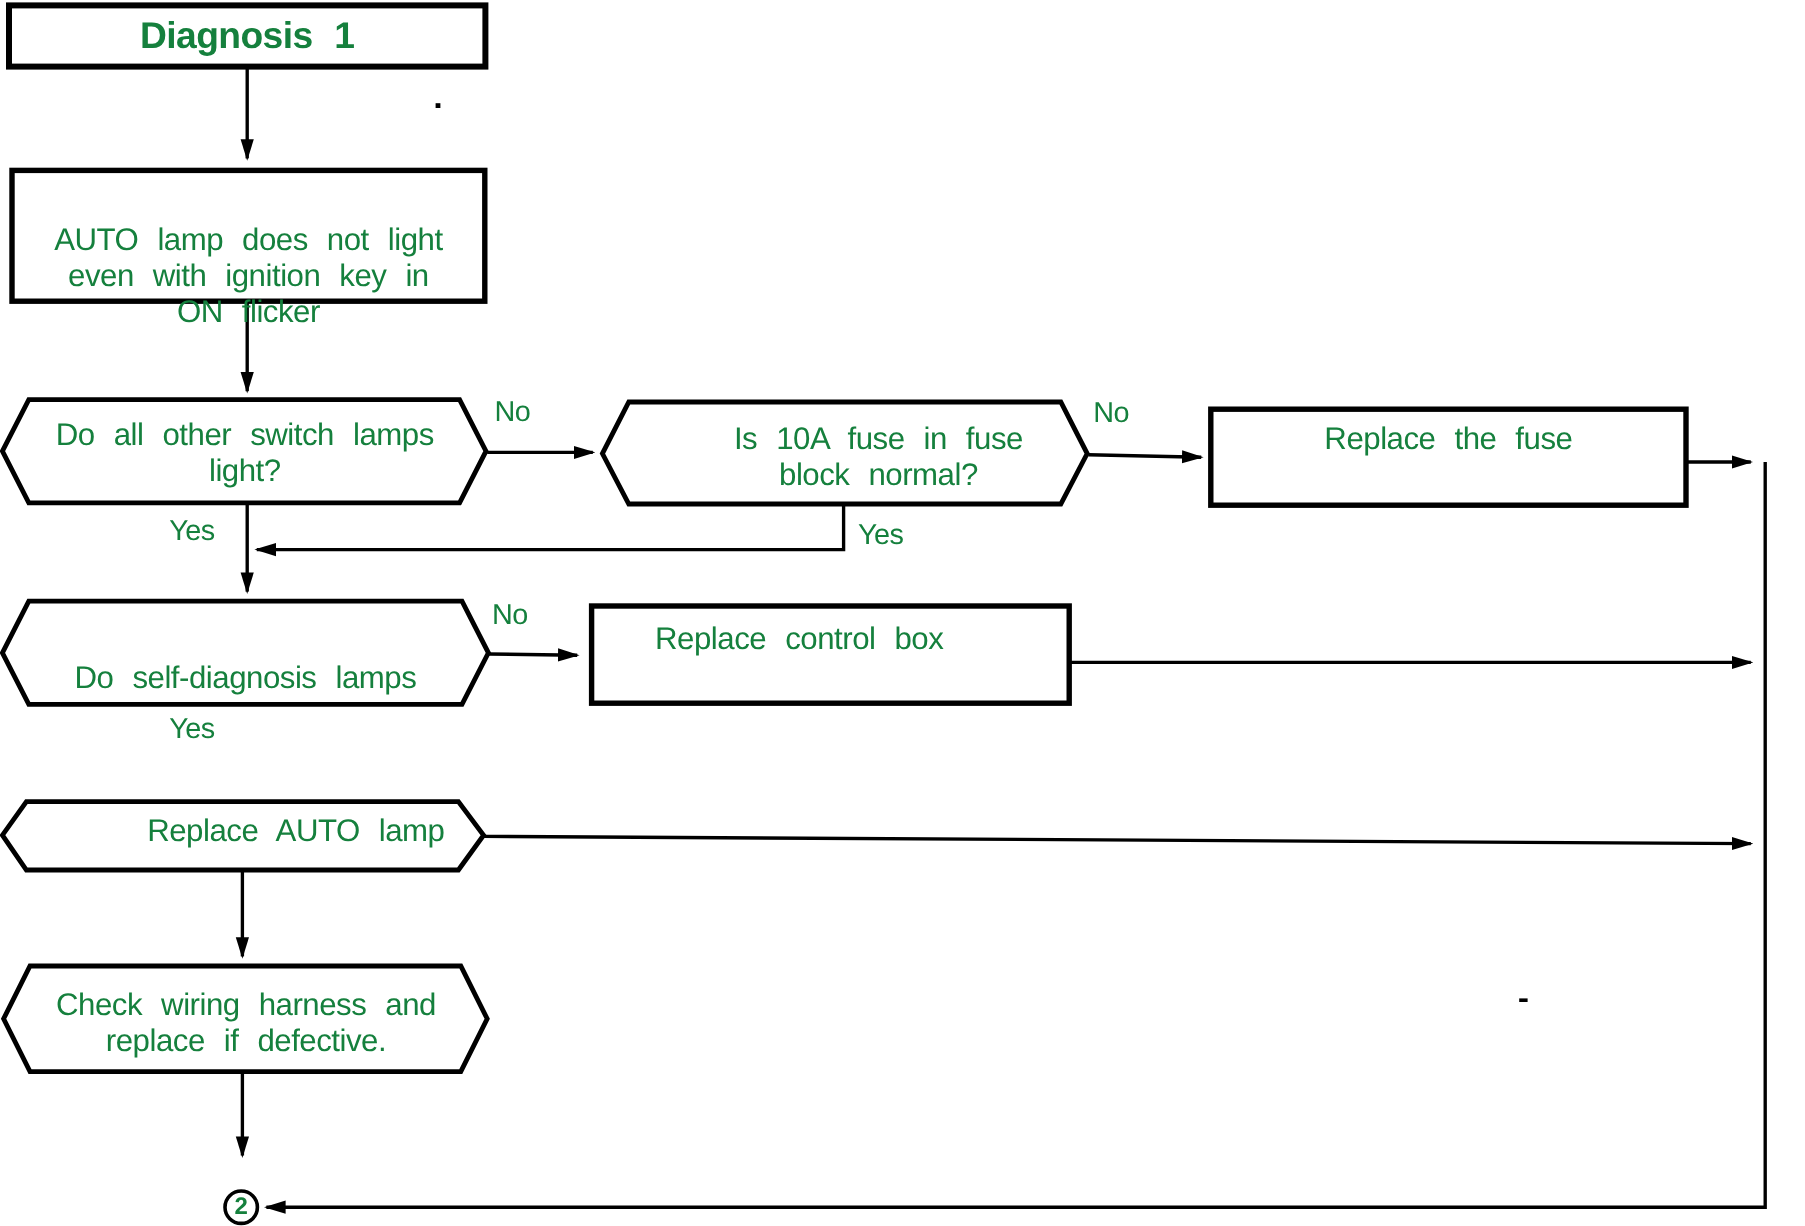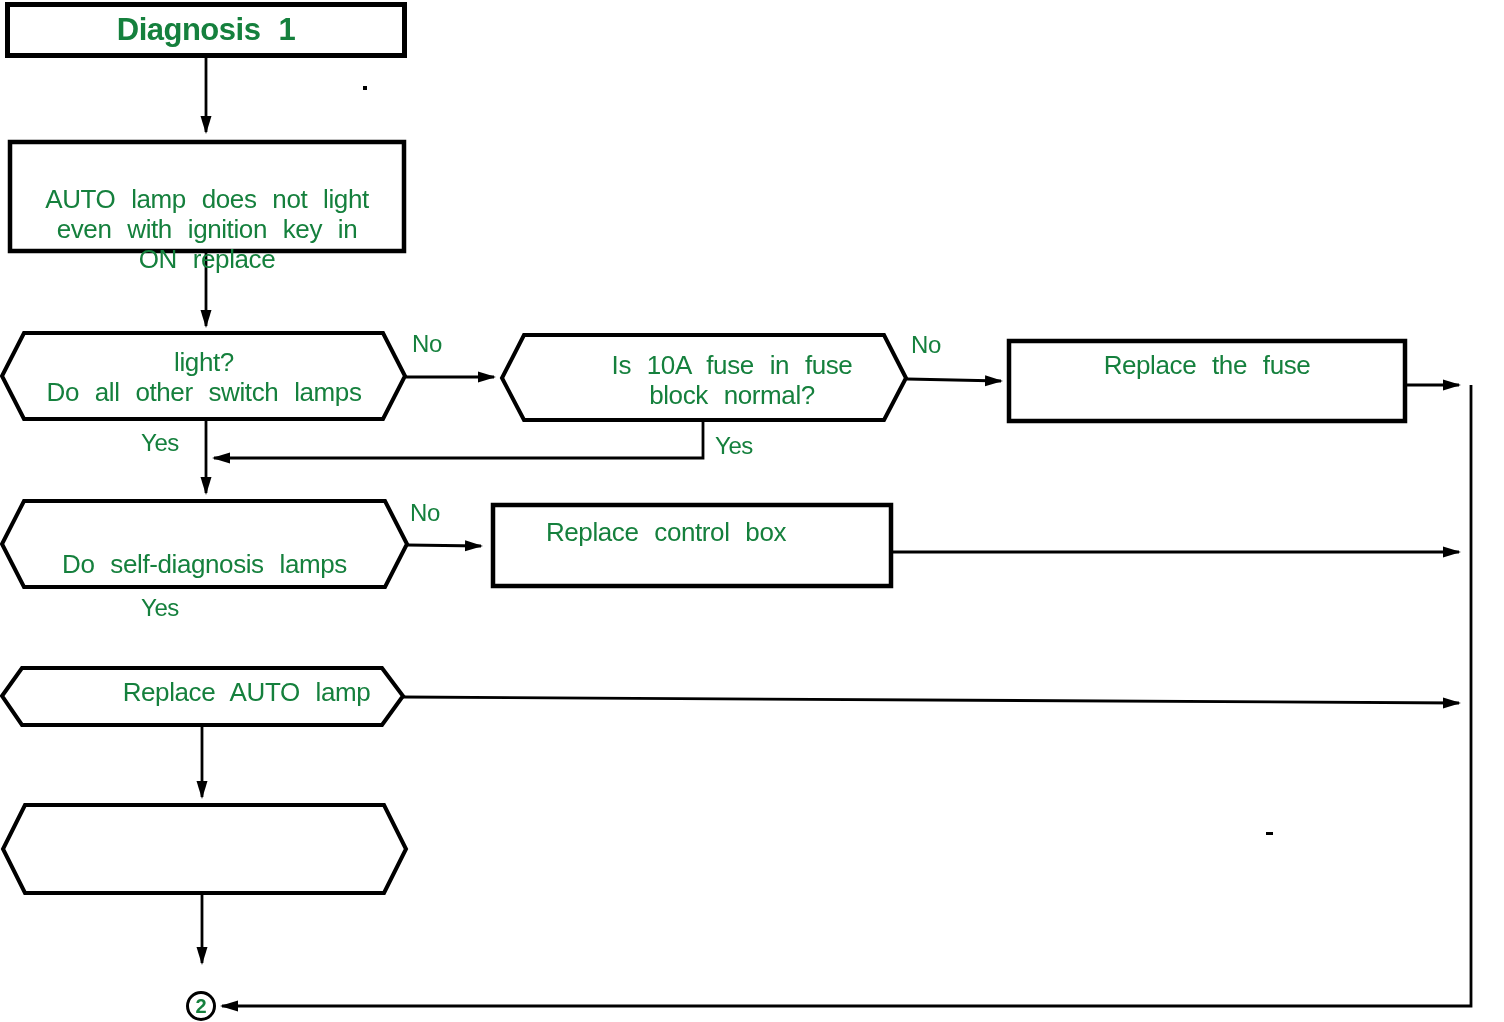--- a/index.html
+++ b/index.html
@@ -91,7 +91,7 @@
   <div class="ntext" style="left:10px; top:144px; width:394px;margin-top:40px;">
     <div>AUTO lamp does not light</div>
     <div>even with ignition key in</div>
-    <div>ON replace</div>
+    <div>ON flicker</div>
   </div>
 
   <div class="ntext" style="left:6px; top:347px; width:396px;">

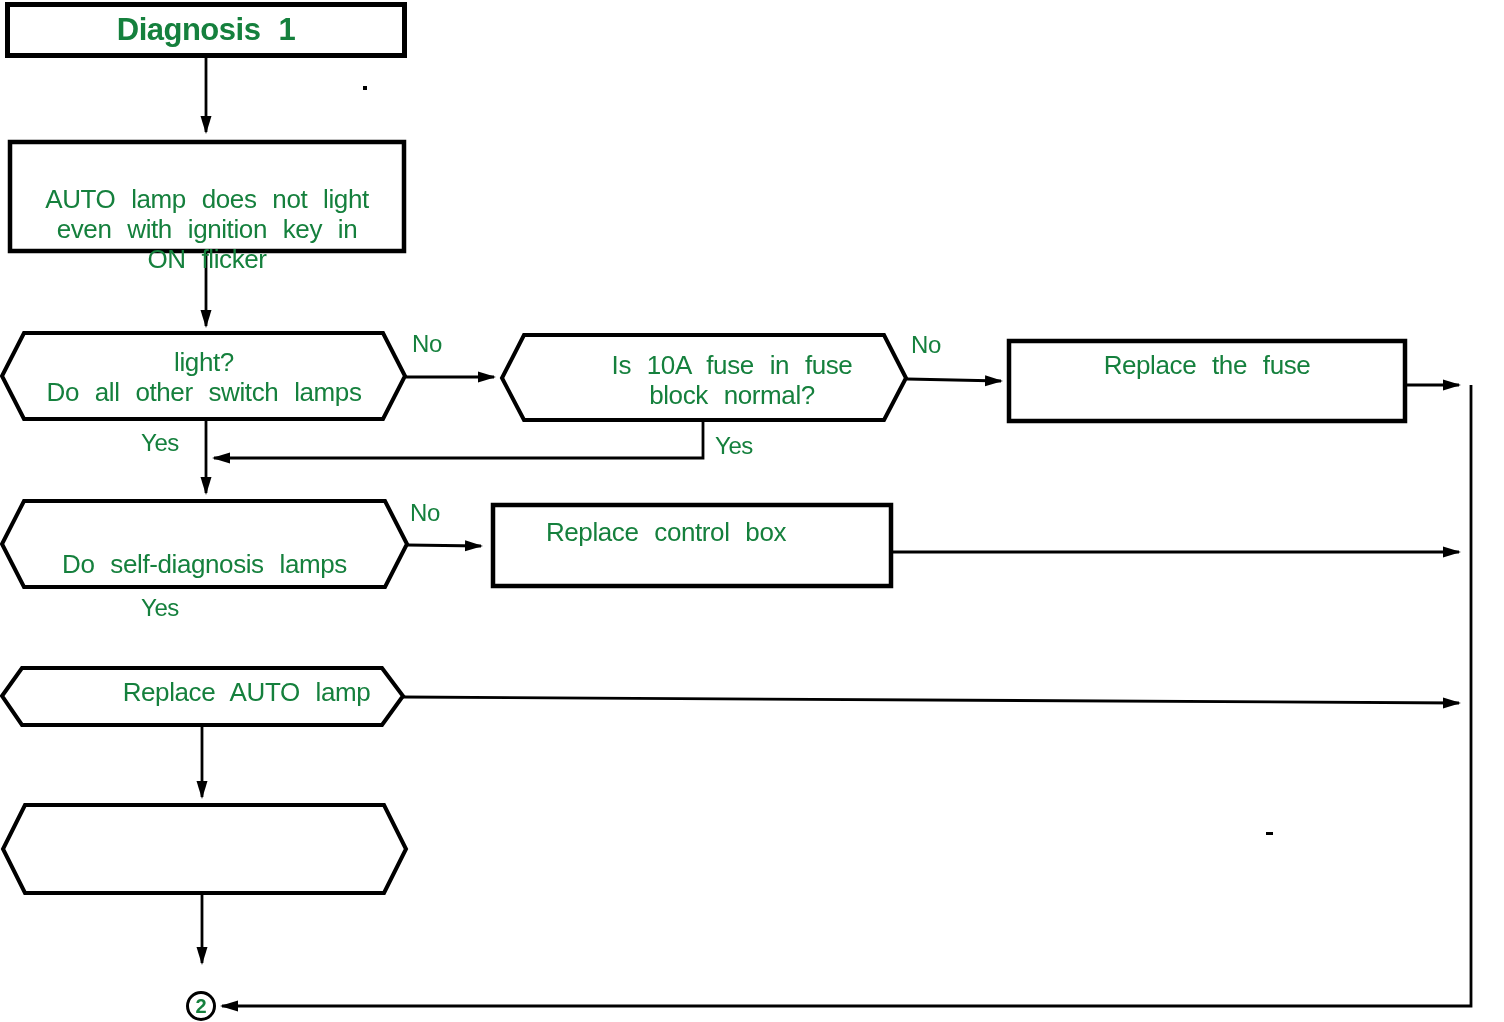--- a/index.html
+++ b/index.html
@@ -95,8 +95,8 @@
   </div>
 
   <div class="ntext" style="left:6px; top:347px; width:396px;">
+    <div>Do all other switch lamps</div>
     <div>light?</div>
-    <div>Do all other switch lamps</div>
   </div>
 
   <div class="ntext" style="left:534px; top:350px; width:396px;">

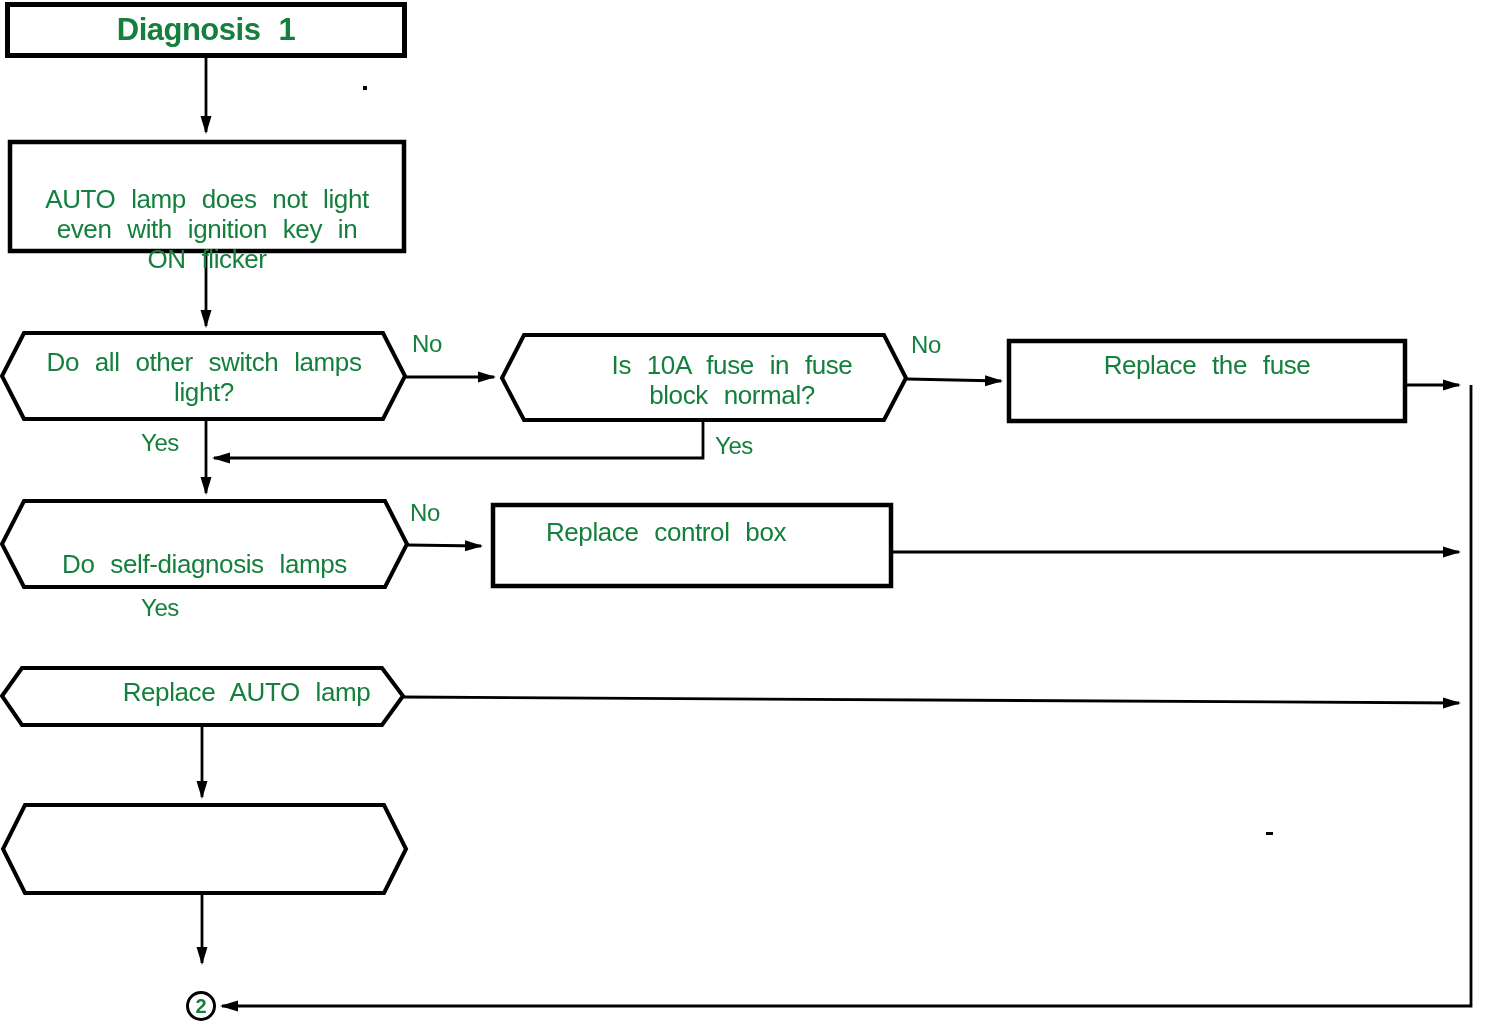--- a/index.html
+++ b/index.html
@@ -120,6 +120,10 @@
     <div>Replace AUTO lamp</div>
   </div>
 
+  <div class="ntext" style="left:6px; top:822px; width:398px;">
+    <div>Check wiring harness and</div>
+    <div>replace if defective.</div>
+  </div>
 
   <div class="elabel" style="left:412px; top:330px;">No</div>
   <div class="elabel" style="left:141px; top:429px;">Yes</div>

